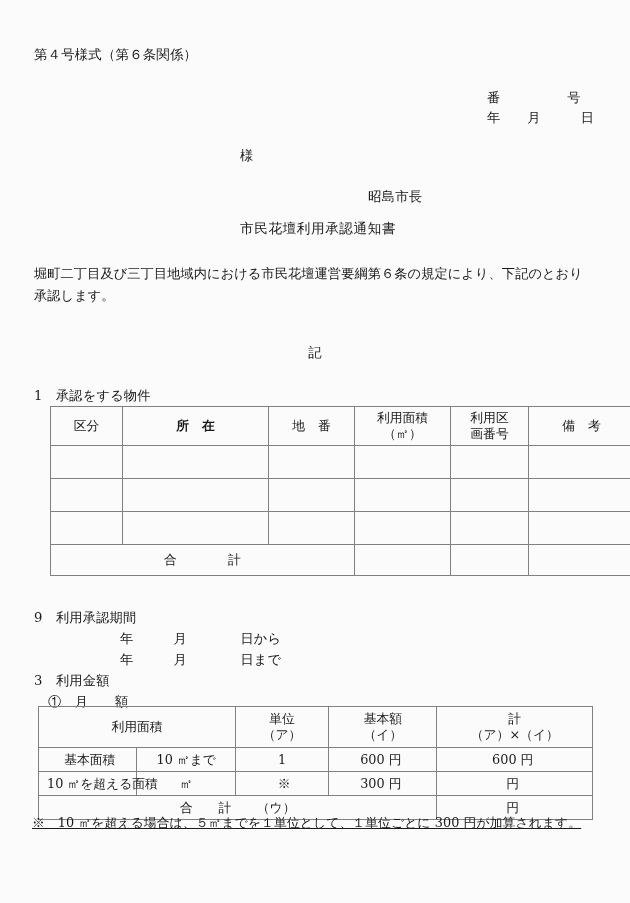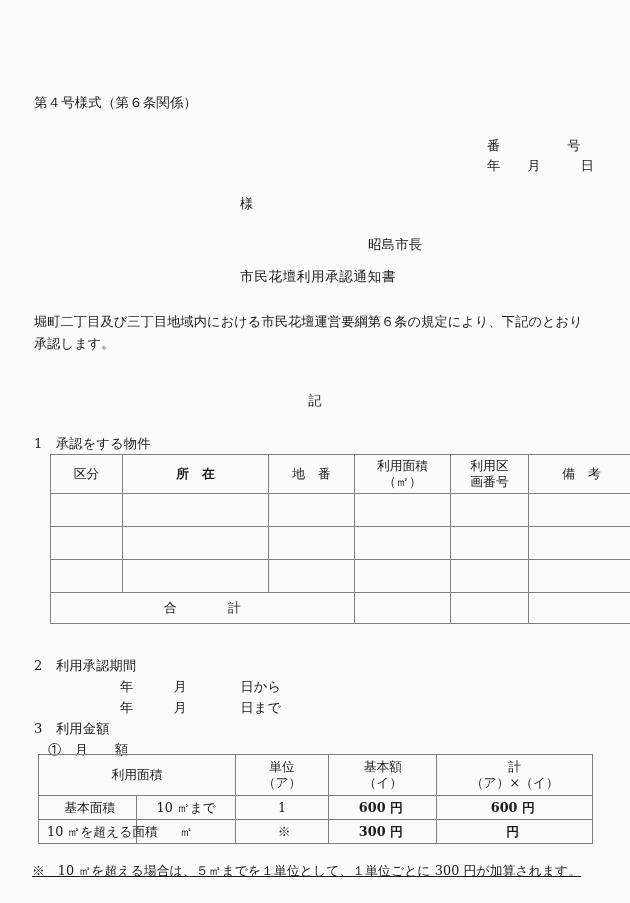--- a/index.html
+++ b/index.html
@@ -20,7 +20,6 @@
     width: 630px;
     height: 758px;
     box-sizing: border-box;
-    margin-top: 48px;
   }
 
   

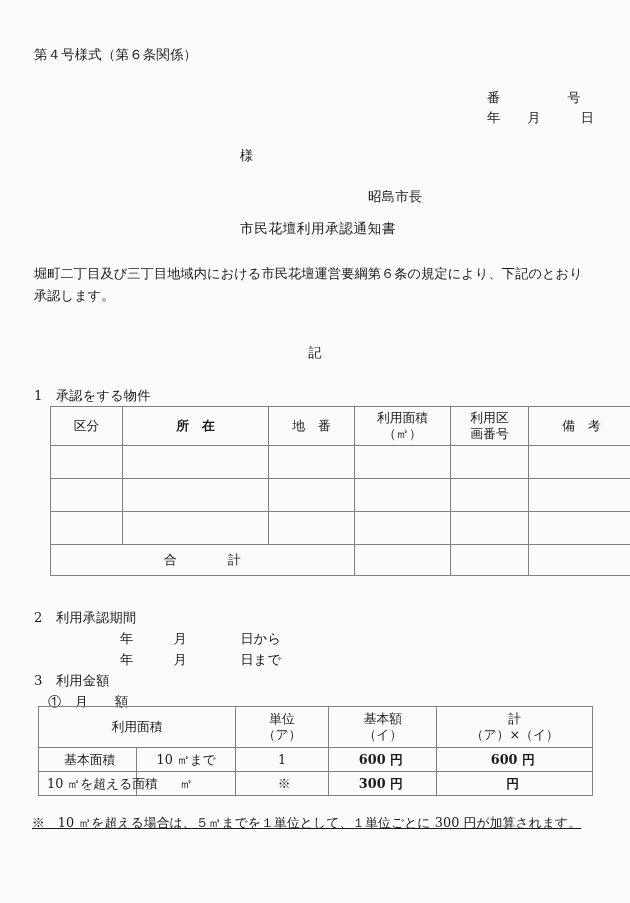--- a/index.html
+++ b/index.html
@@ -220,7 +220,7 @@
     </tbody>
   </table>
 
-  <div class="txt" id="section2-heading">2　利用承認期間</div>
+  <div class="txt" id="section2-heading">9　利用承認期間</div>
   <div class="txt" id="section2-line1">年　　　月　　　　日から</div>
   <div class="txt" id="section2-line2">年　　　月　　　　日まで</div>
 

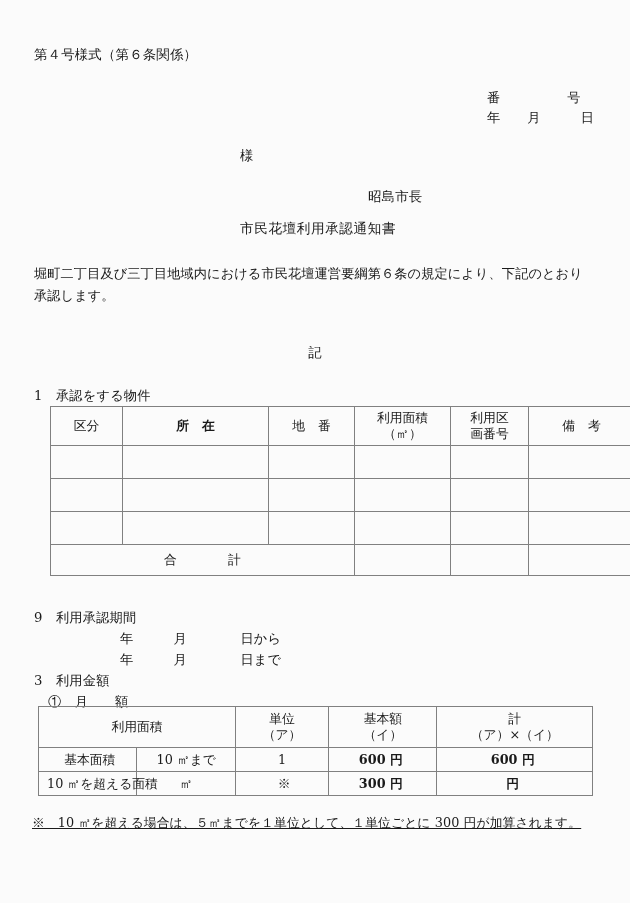--- a/index.html
+++ b/index.html
@@ -146,7 +146,7 @@
   .fc-base  { width: 85px; }
   .fc-total { width: 126px; }
   .left   { text-align: right; padding-left: 8px !important; }
-  .right  { text-align: center; padding-right: 8px !important; font-weight: bold; }
+  .right  { text-align: center; padding-right: 8px !important; }
   .two-line { line-height: 1.45; }
 </style>
 </head>

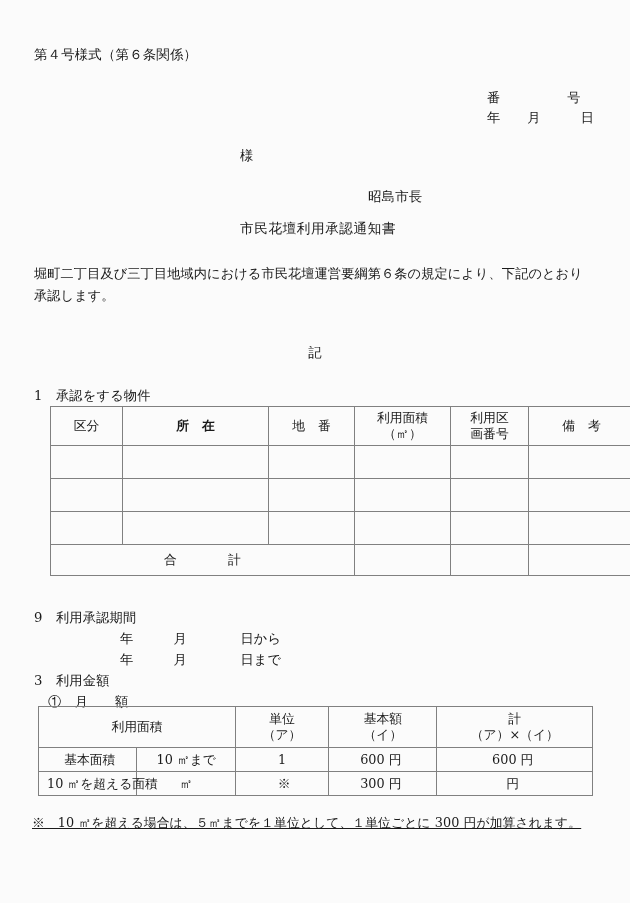--- a/index.html
+++ b/index.html
@@ -252,6 +252,10 @@
         <td class="fc-base right">300 円</td>
         <td class="fc-total right">円</td>
       </tr>
+      <tr>
+        <td colspan="4">合　　計　　（ウ）</td>
+        <td class="fc-total right">円</td>
+      </tr>
     </tbody>
   </table>
 

